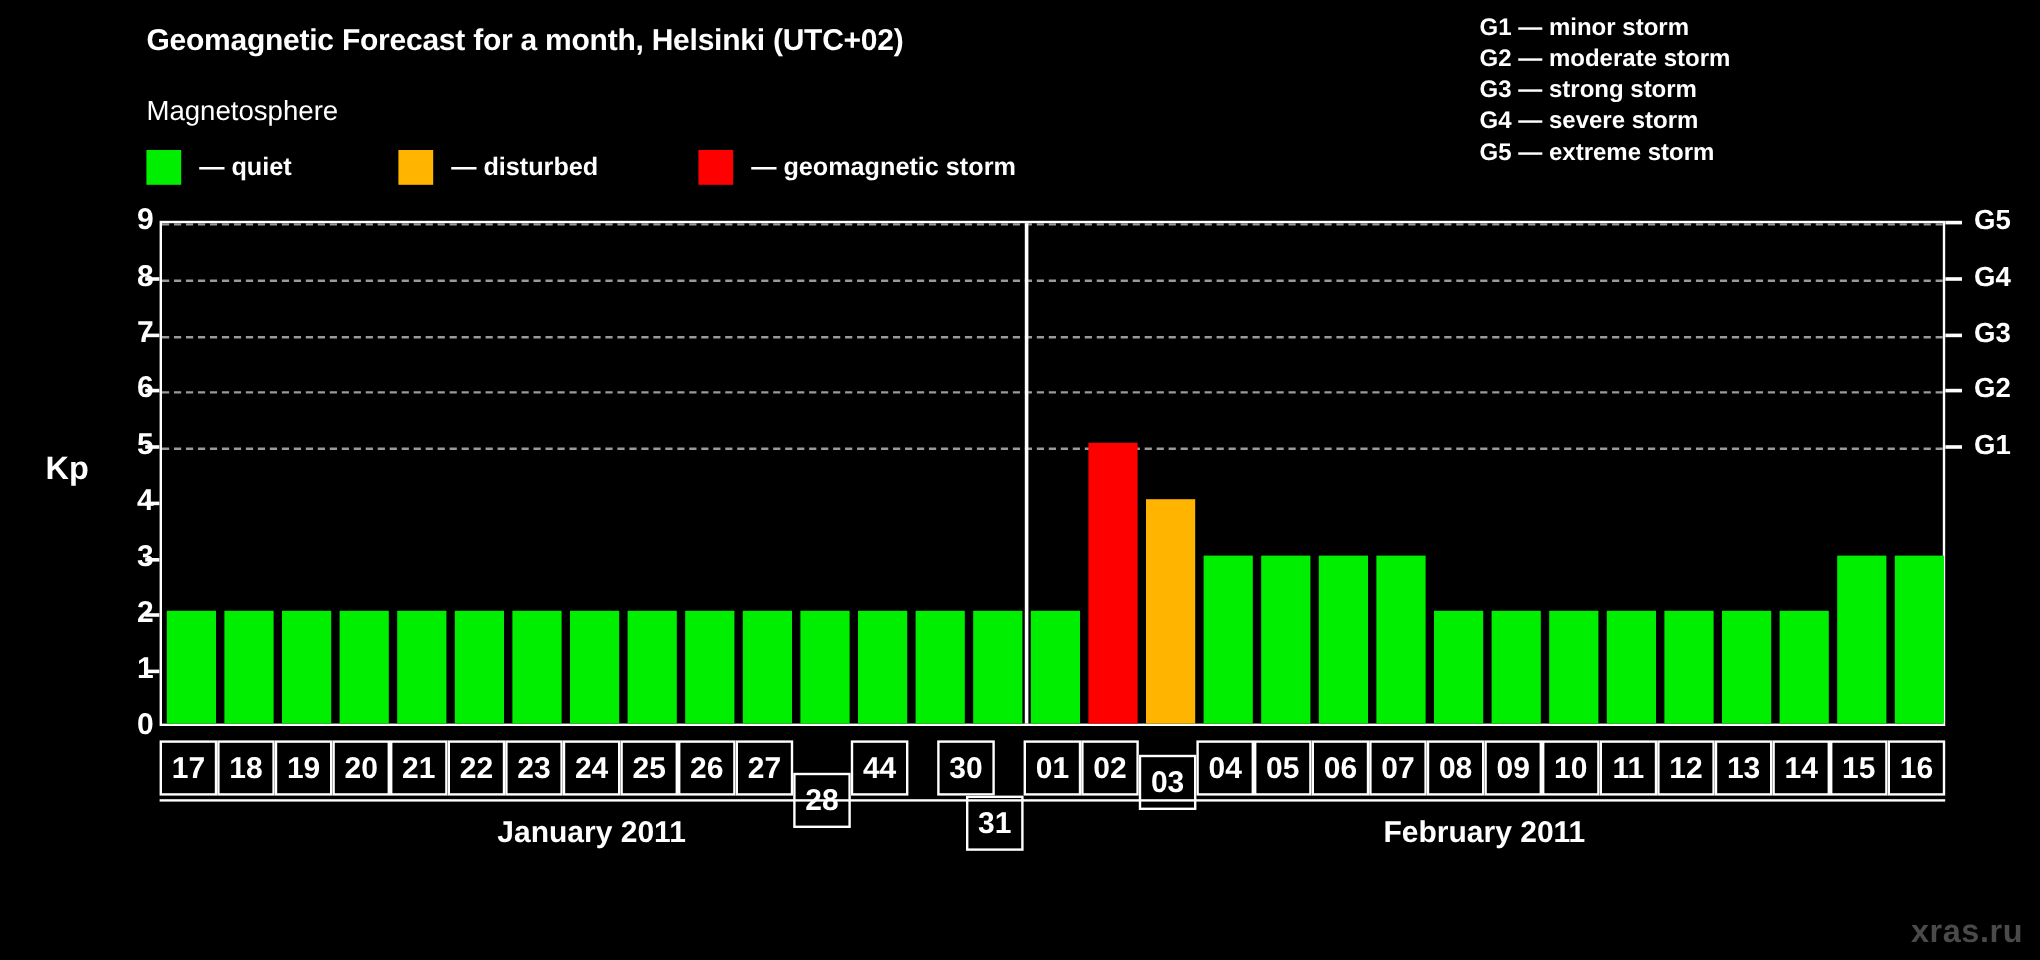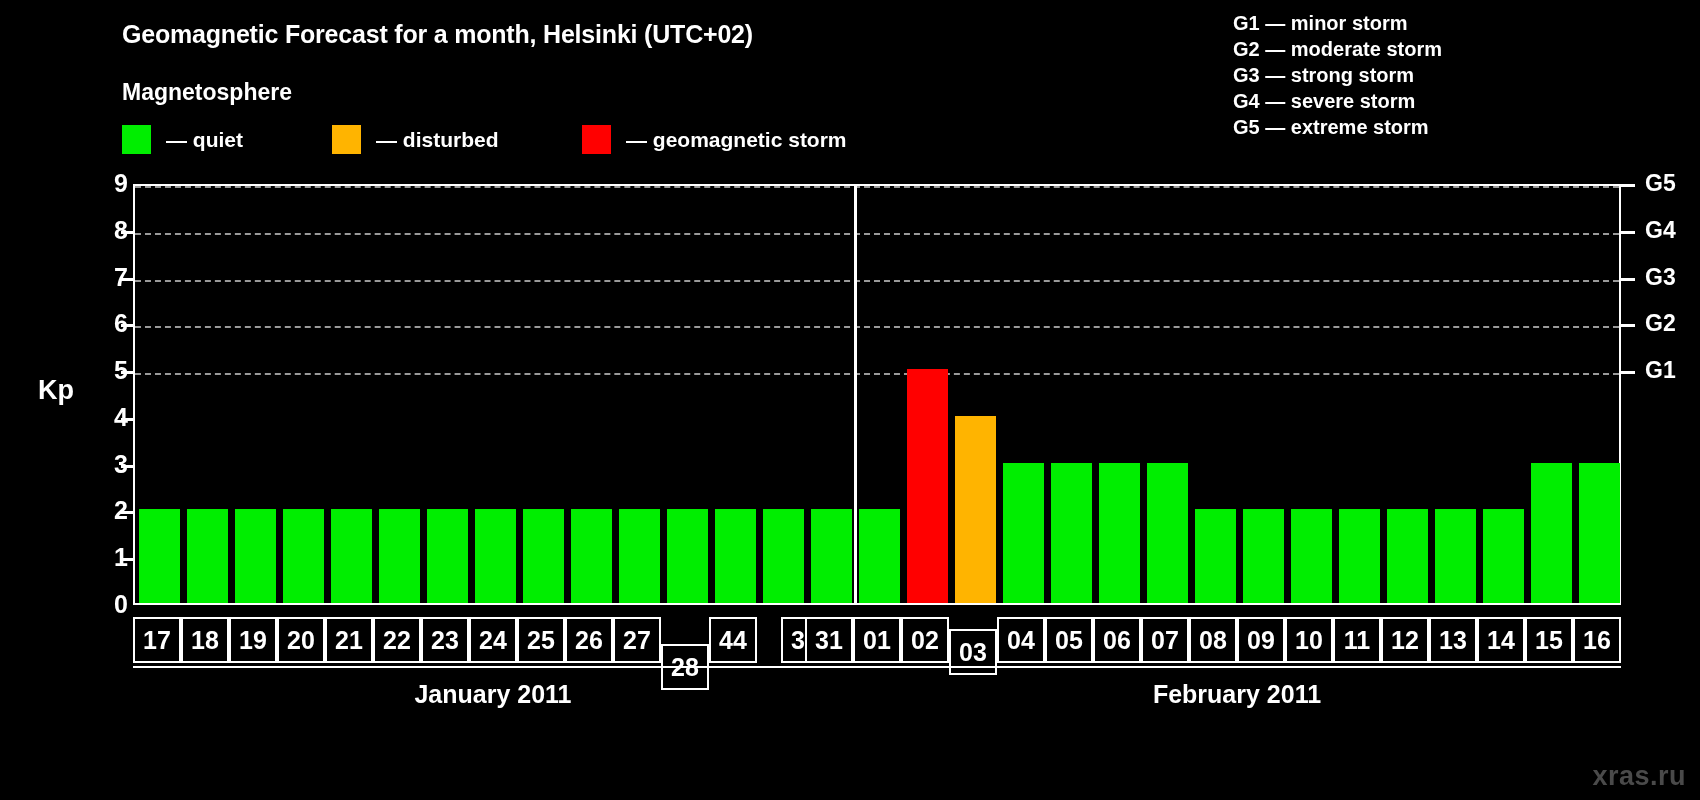--- a/index.html
+++ b/index.html
@@ -17,7 +17,7 @@
   }
   #magnetosphere-label{
     position:absolute;left:122px;top:79px;
-    font-size:23px;font-weight:bold;white-space:nowrap;
+    font-size:23px;font-weight:normal;white-space:nowrap;
   }
 
   

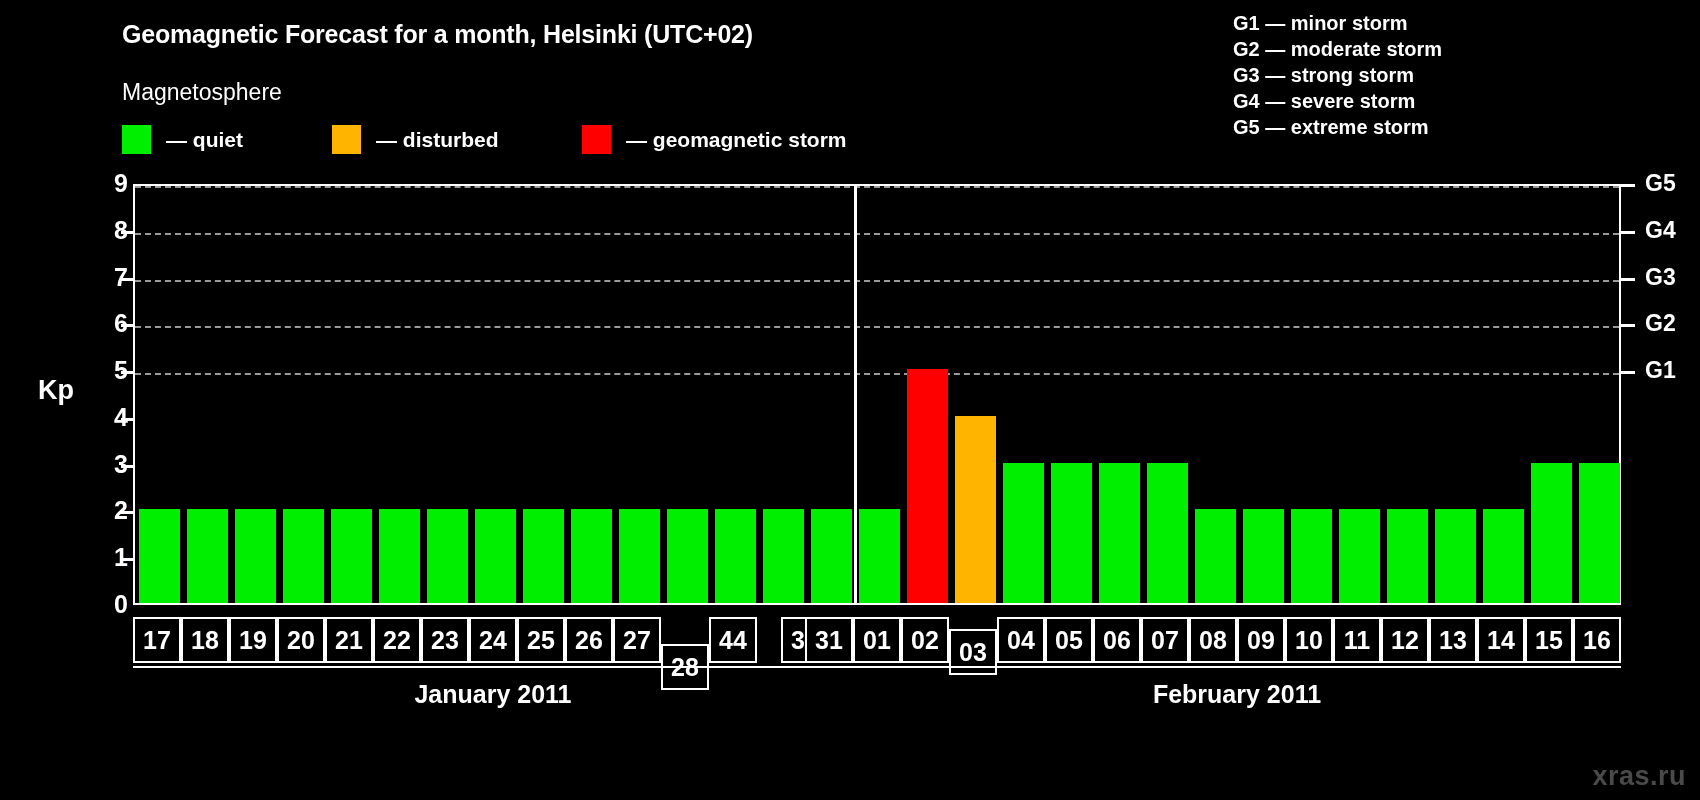--- a/index.html
+++ b/index.html
@@ -207,7 +207,7 @@
     <div class="day-cell" style="left: 528px; width: 48px; margin-top: 27px;">28</div>
     <div class="day-cell" style="left: 576px; width: 48px;">44</div>
     <div class="day-cell" style="left: 648px; width: 48px;">30</div>
-    <div class="day-cell" style="left: 672px; width: 48px;">31</div>
+    <div class="day-cell" style="left: 672px; width: 48px; margin-top: 46px;">31</div>
     <div class="day-cell" style="left: 720px; width: 48px;">01</div>
     <div class="day-cell" style="left: 768px; width: 48px;">02</div>
     <div class="day-cell" style="left: 816px; width: 48px; margin-top: 12px;">03</div>

